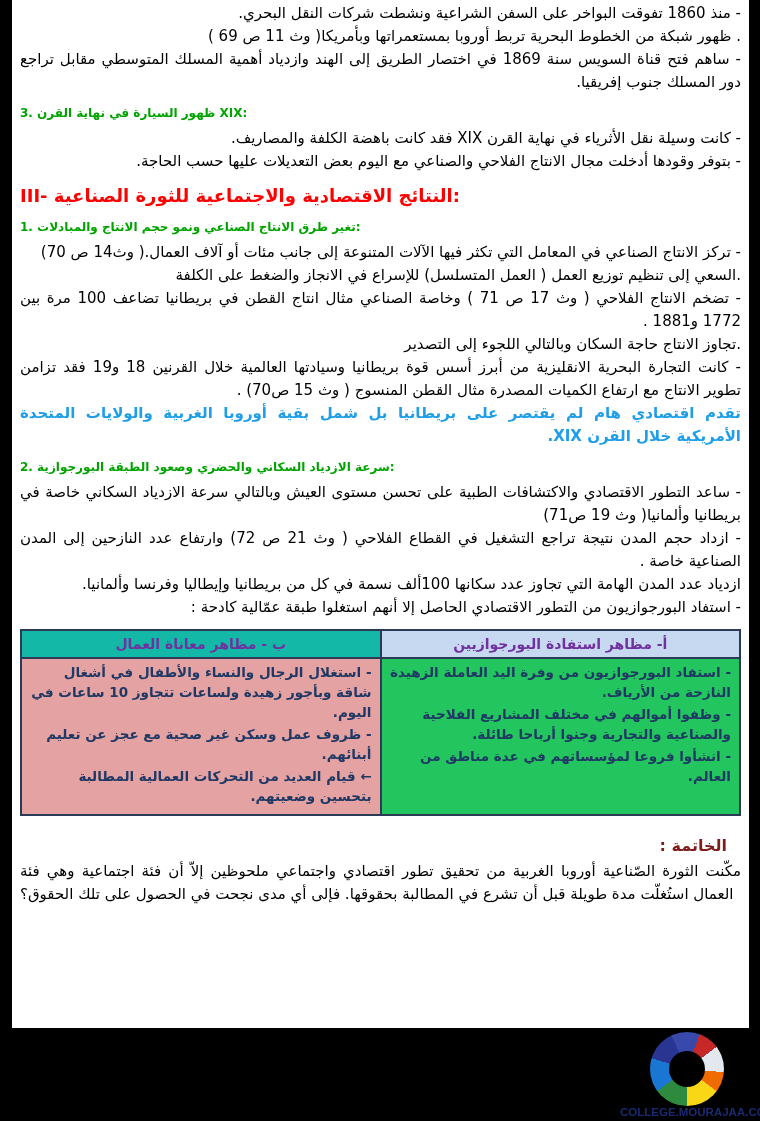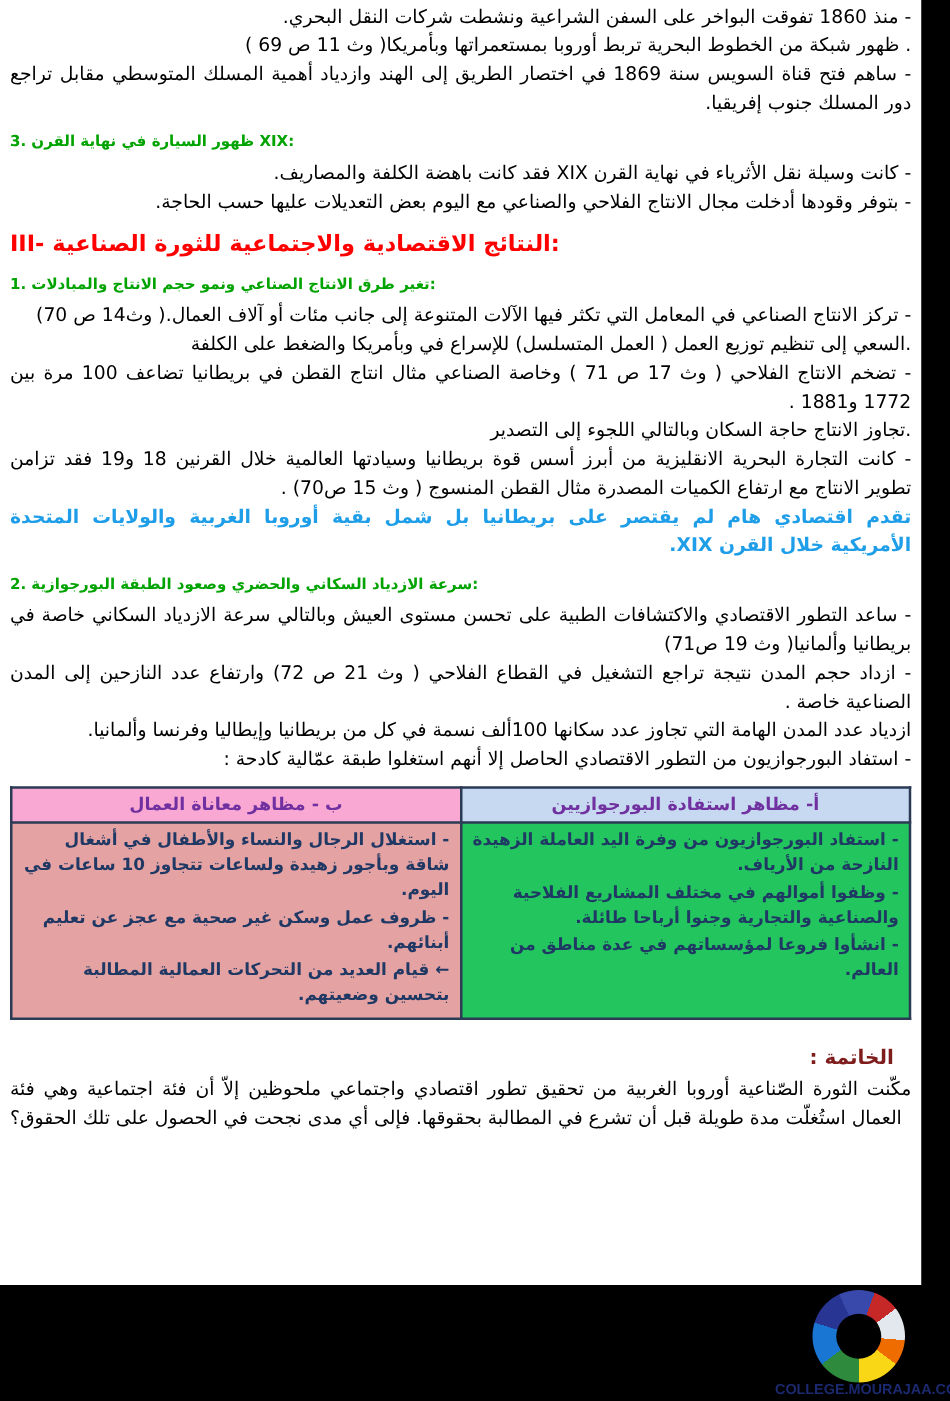--- a/index.html
+++ b/index.html
@@ -9,7 +9,7 @@
     font-family:"DejaVu Sans","Liberation Sans",sans-serif;
   }
   .sheet{
-    position:absolute;left:0;top:0;width:737px;height:1028px;
+    position:absolute;left:12px;top:0;width:737px;height:1028px;
     background:#ffffff;box-sizing:border-box;
     padding:2px 8px 0 8px;
     color:#000;

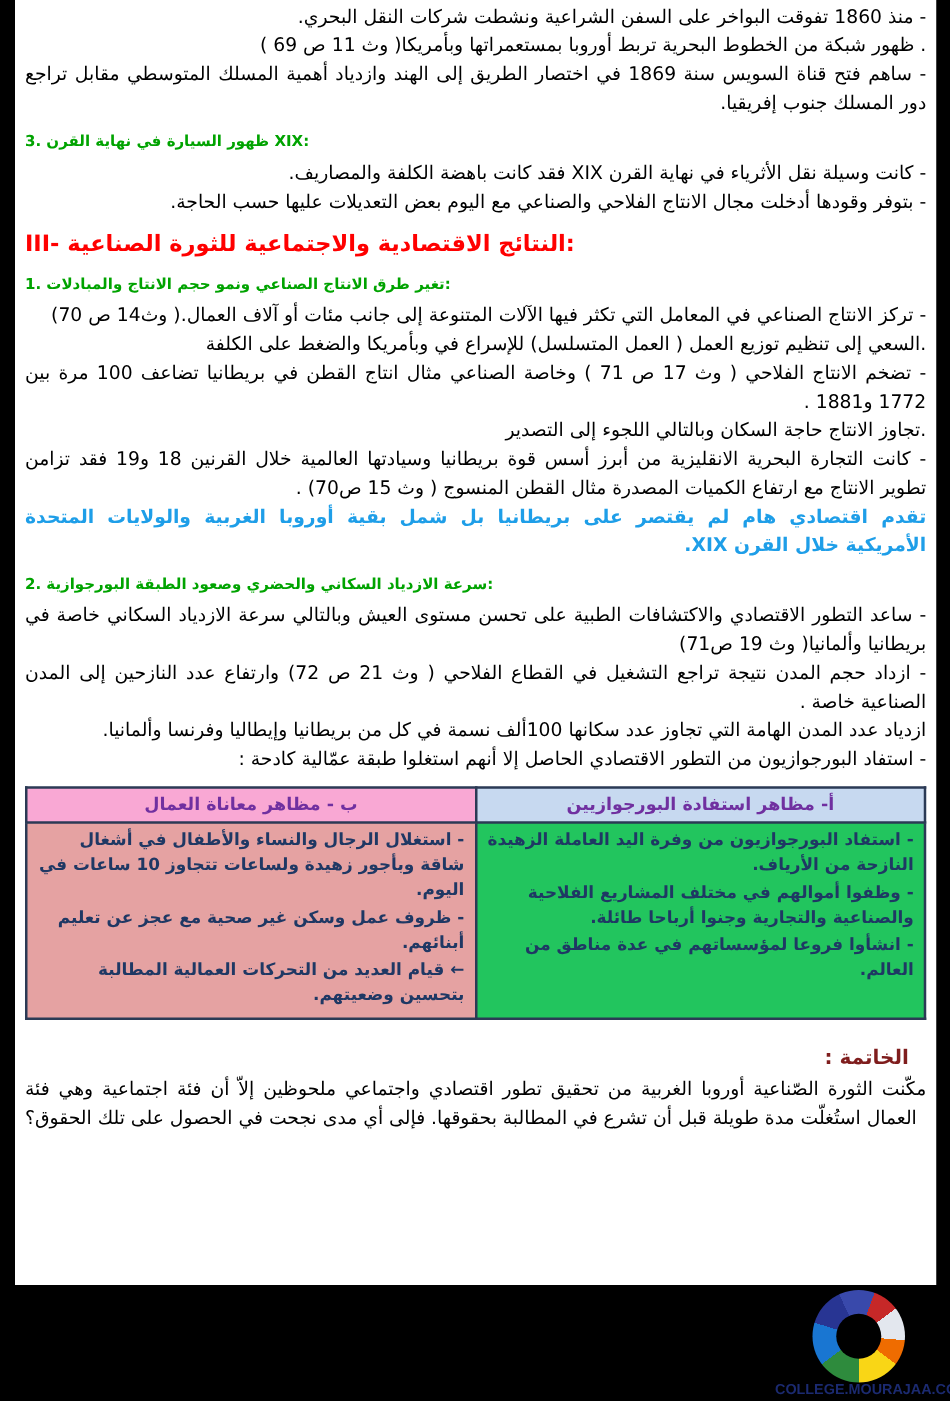--- a/index.html
+++ b/index.html
@@ -107,7 +107,7 @@
 
   <h3 class="h-green">1. تغير طرق الانتاج الصناعي ونمو حجم الانتاج والمبادلات:</h3>
   <p class="p">- تركز الانتاج الصناعي في المعامل التي تكثر فيها الآلات المتنوعة إلى جانب مئات أو آلاف العمال.( وث14 ص 70)</p>
-  <p class="p">.السعي إلى تنظيم توزيع العمل ( العمل المتسلسل) للإسراع في وبأمريكا والضغط على الكلفة</p>
+  <p class="p">.السعي إلى تنظيم توزيع العمل ( العمل المتسلسل) للإسراع في الانجاز والضغط على الكلفة</p>
   <p class="p">- تضخم الانتاج الفلاحي ( وث 17 ص 71 ) وخاصة الصناعي مثال انتاج القطن في بريطانيا تضاعف 100 مرة بين 1772 و1881 .</p>
   <p class="p">.تجاوز الانتاج حاجة السكان وبالتالي اللجوء إلى التصدير</p>
   <p class="p">- كانت التجارة البحرية الانقليزية من أبرز أسس قوة بريطانيا وسيادتها العالمية خلال القرنين 18 و19 فقد تزامن تطوير الانتاج مع ارتفاع الكميات المصدرة مثال القطن المنسوج ( وث 15 ص70) .</p>

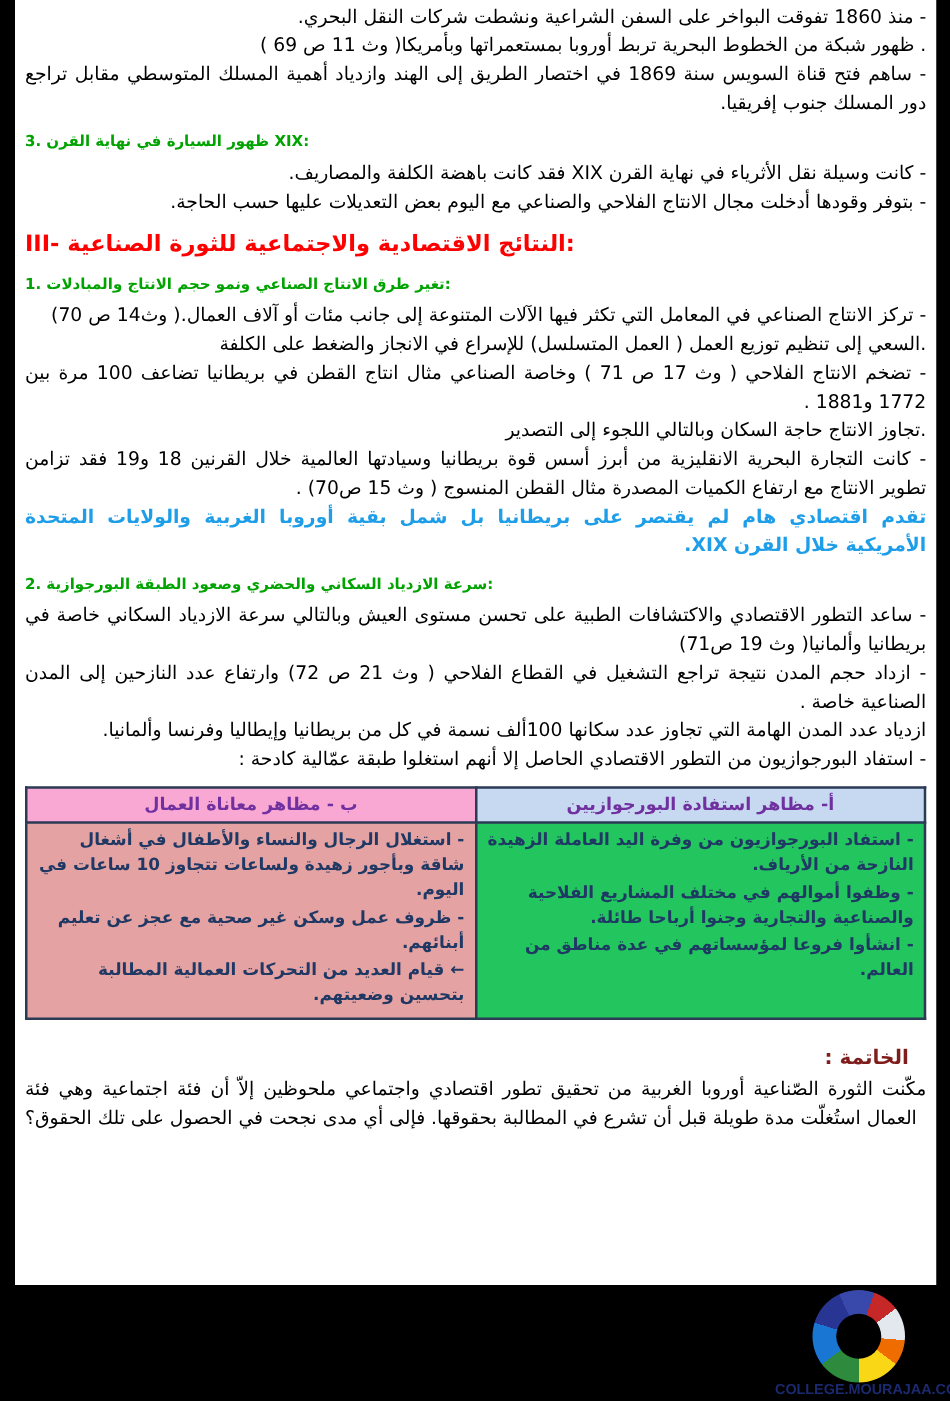--- a/index.html
+++ b/index.html
@@ -60,7 +60,7 @@
     text-align:center;color:#7030A0;font-size:14px;padding:3px 4px;
   }
   th.col-a{background:#C7D9F0;}
-  th.col-b{background:#f9a8d4;}
+  th.col-b{background:#14b8a6;}
   td.col-a{background:#22c55e;color:#1F3864;}
   td.col-b{background:#E5A2A2;color:#1F3864;}
   td .item{margin:0 0 2px 0;text-align:right;direction:rtl;}

